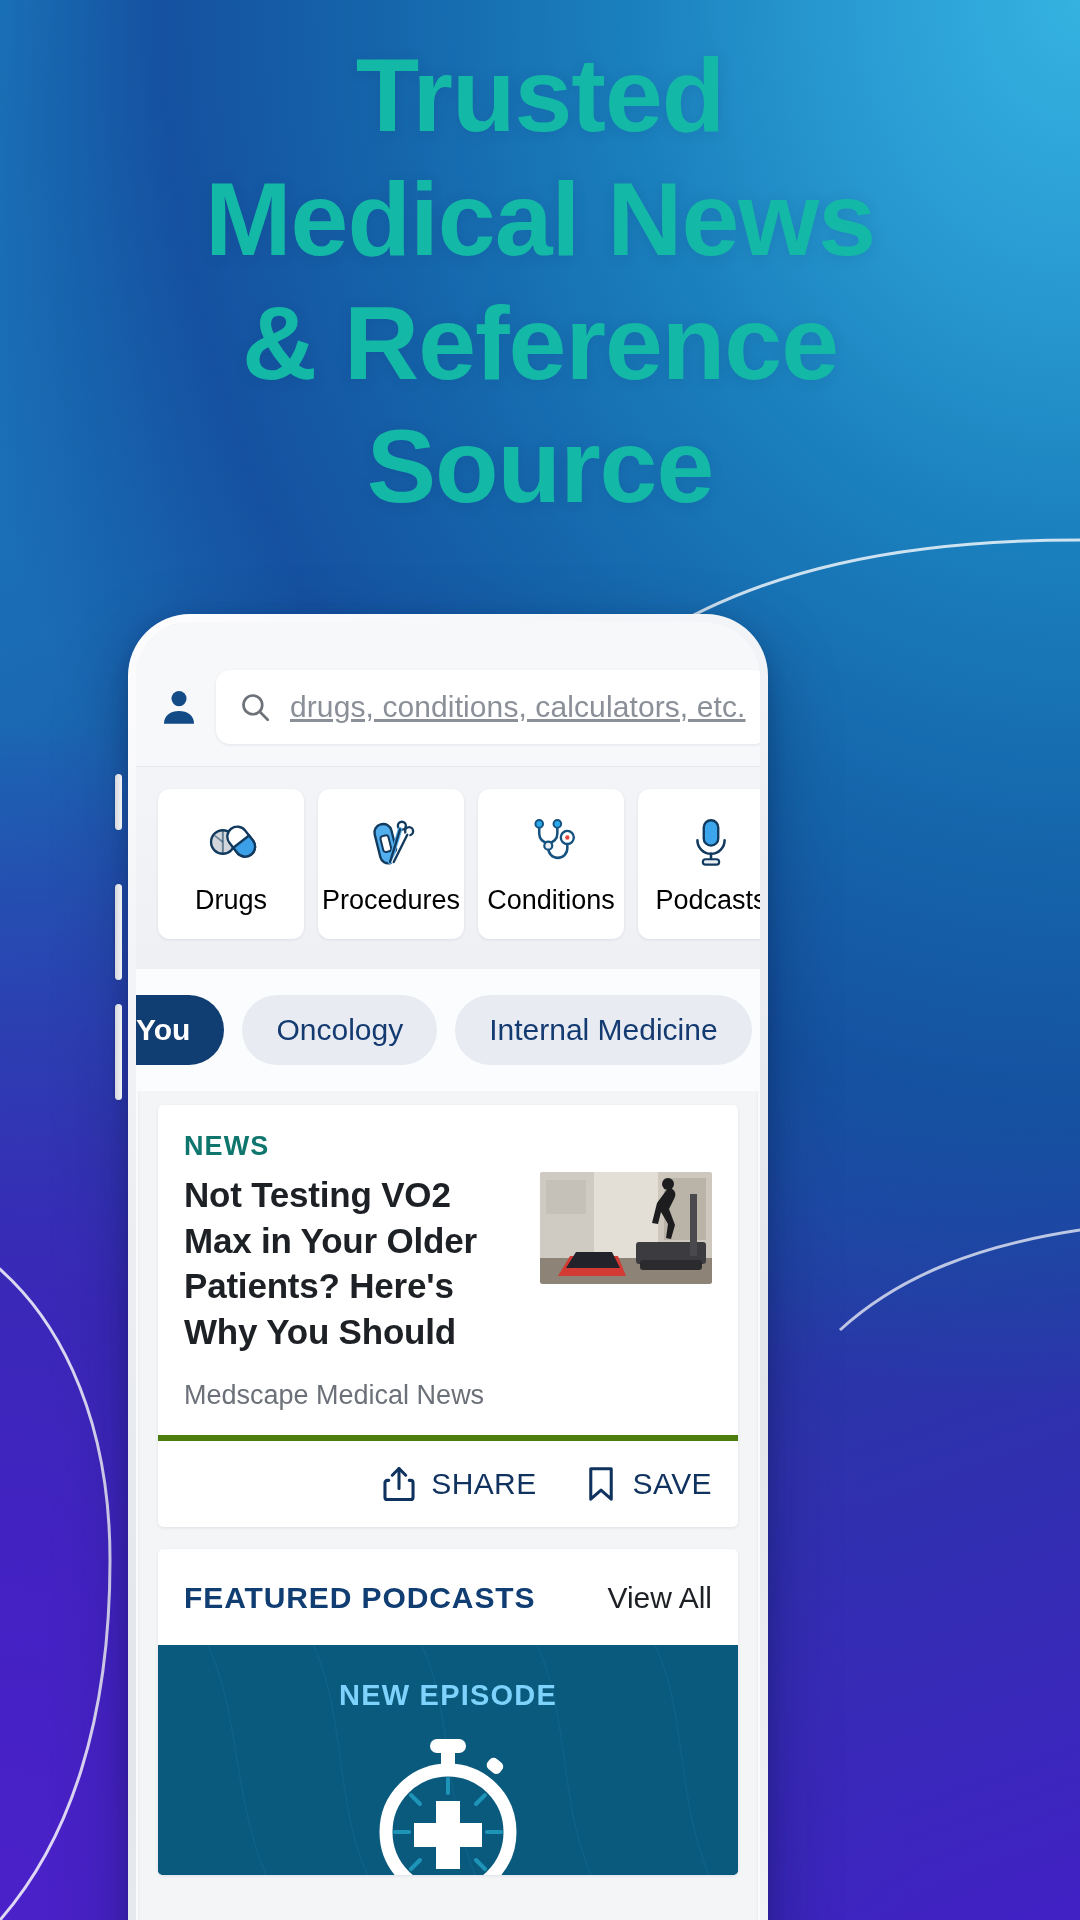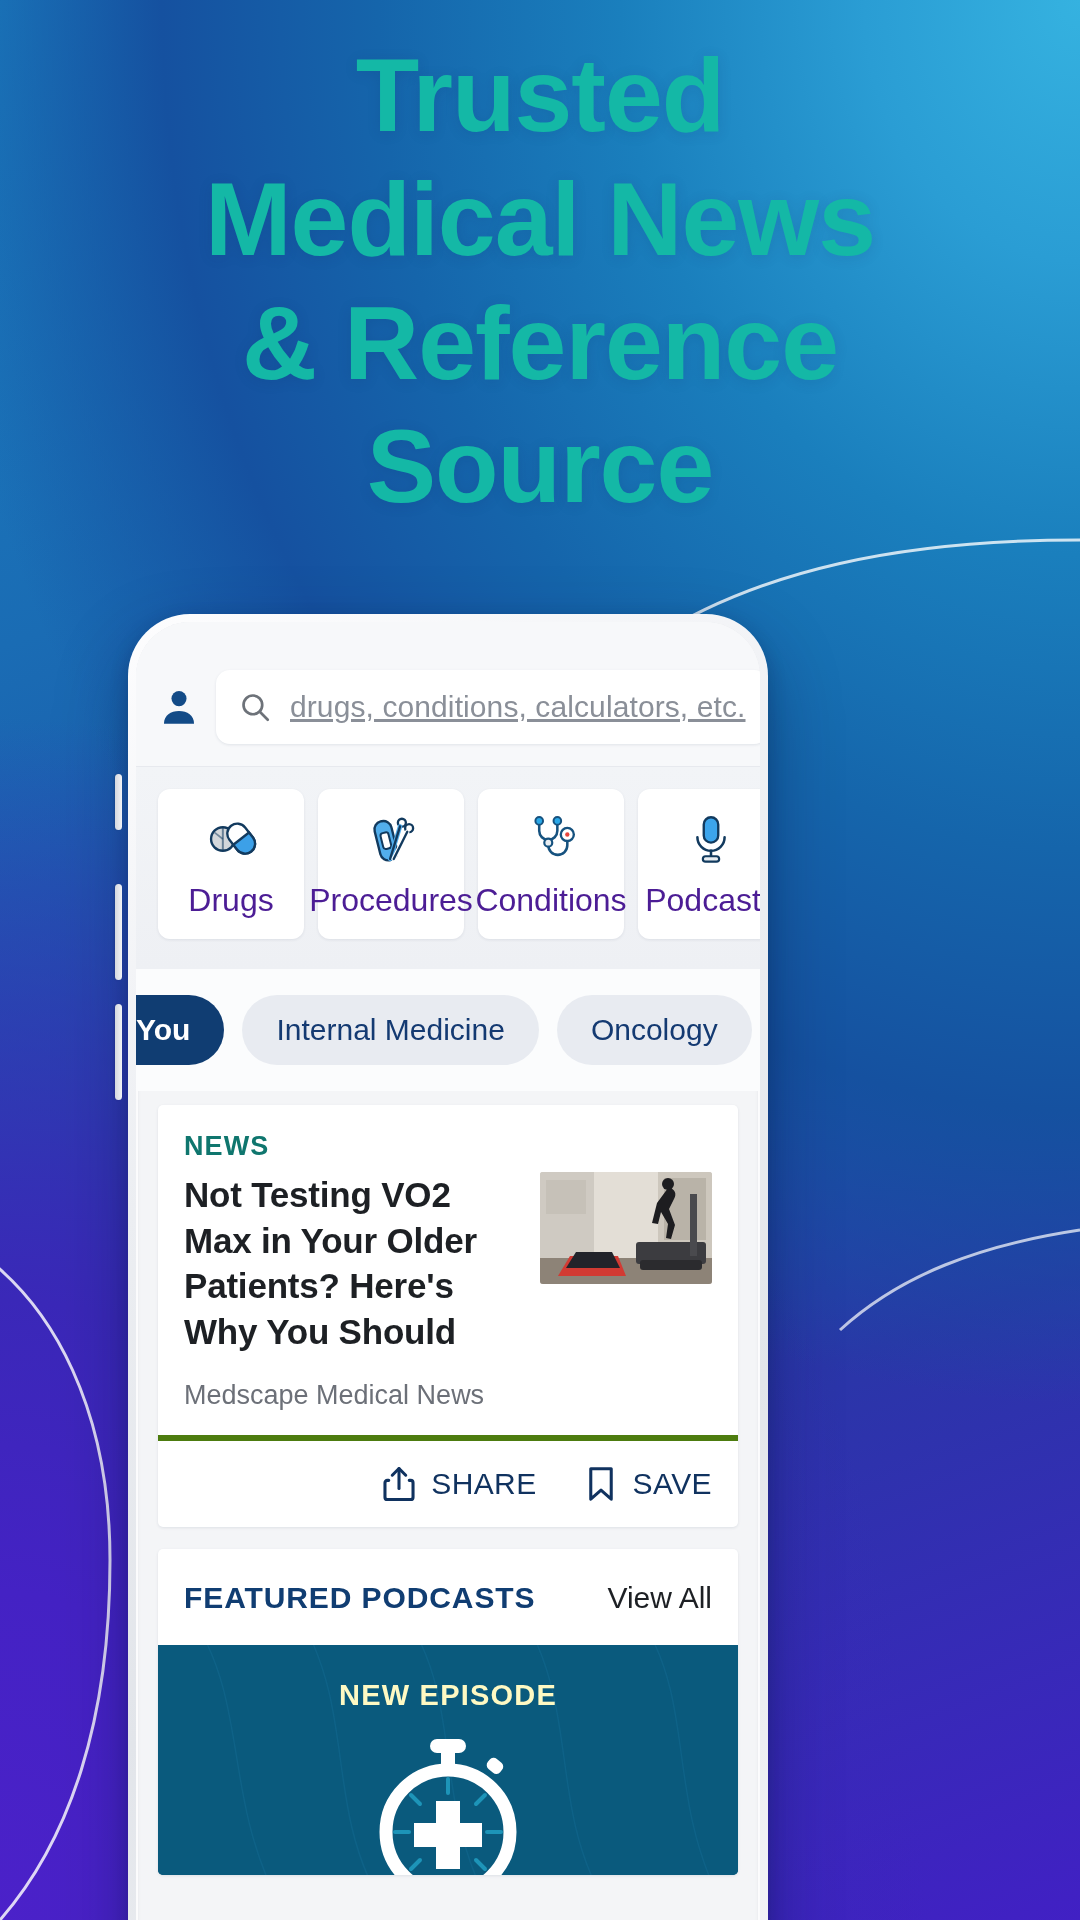--- a/index.html
+++ b/index.html
@@ -104,7 +104,7 @@
     box-shadow:0 1px 3px rgba(30,45,80,.09);
   }
   .tile svg { width:58px; height:58px; }
-  .tile-label { font-size:32px; color:#4c1d95; white-space:nowrap; }
+  .tile-label { font-size:27px; color:#000000; white-space:nowrap; }
 
   
   #chips-row {

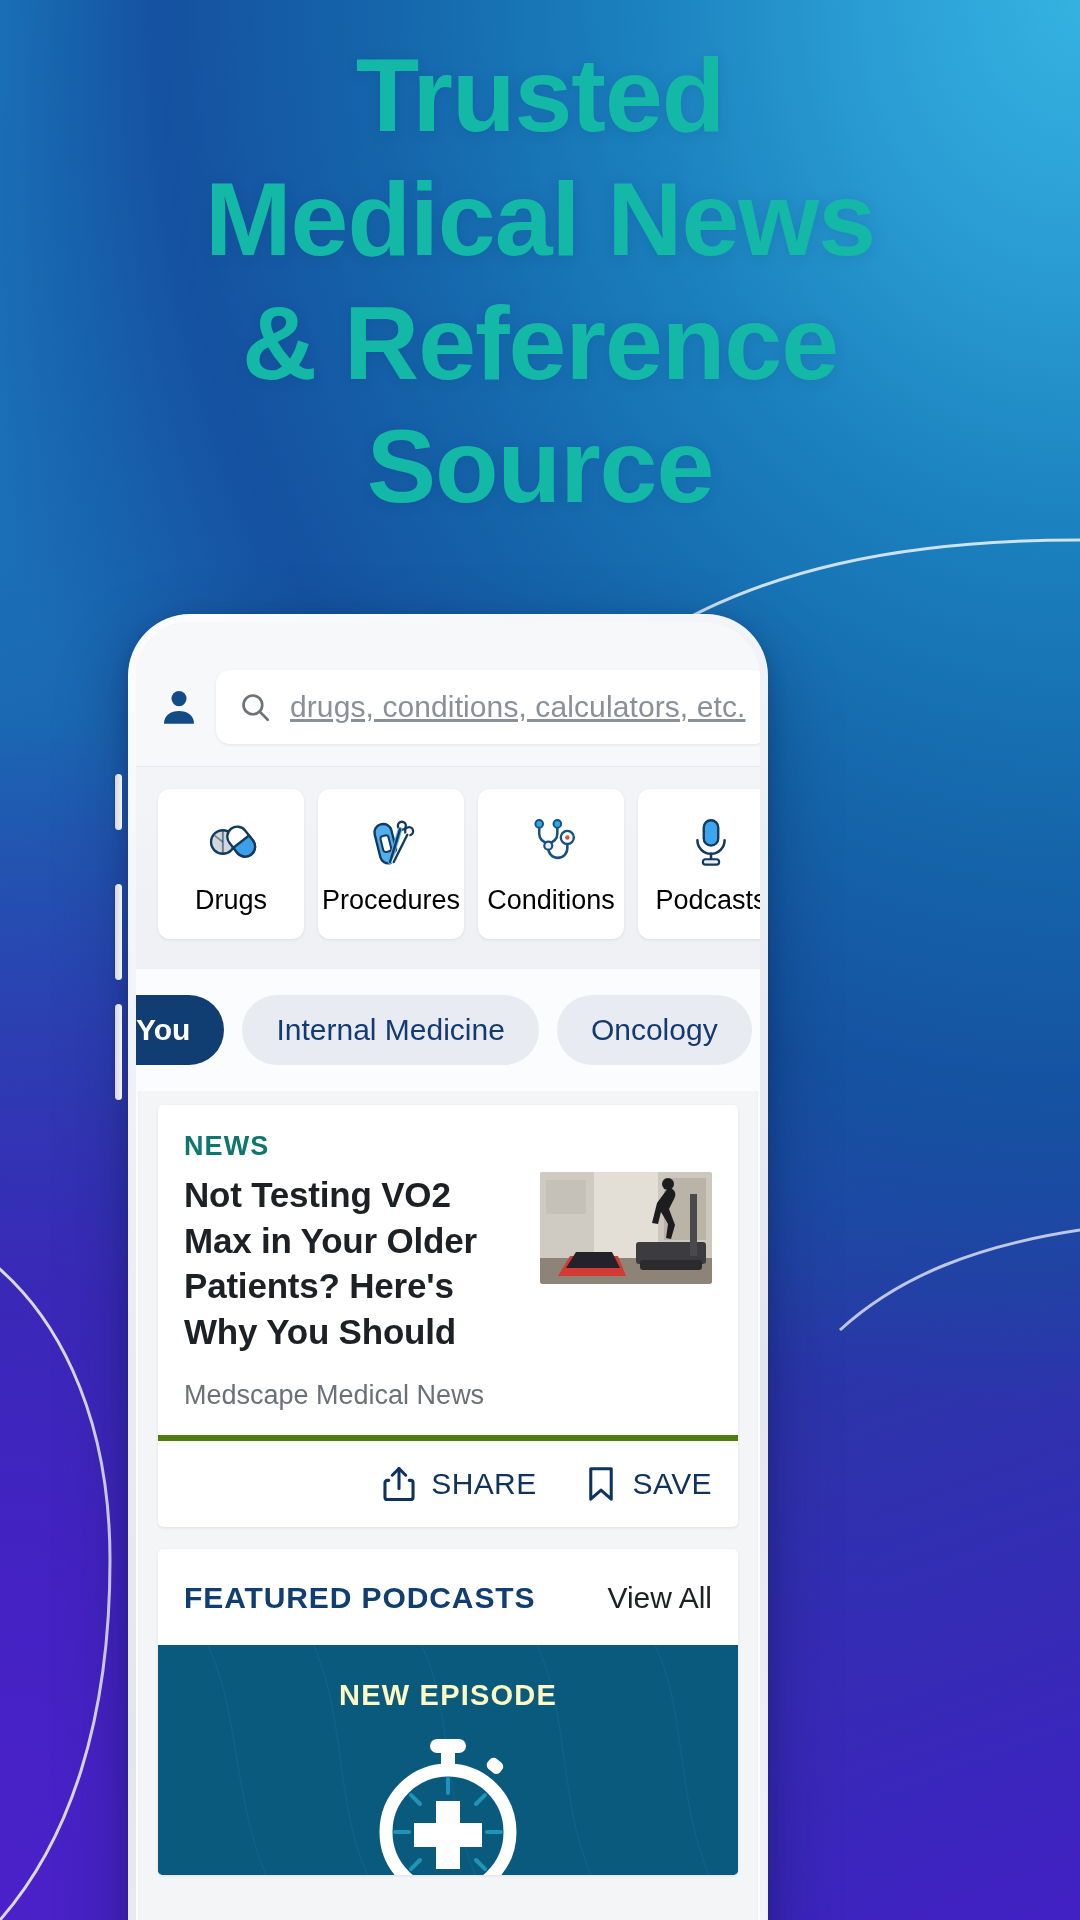--- a/index.html
+++ b/index.html
@@ -297,10 +297,10 @@
         <span>You</span>
       </div>
       <div class="chip">
+        <span>Oncology</span>
+      </div>
+      <div class="chip">
         <span>Internal Medicine</span>
-      </div>
-      <div class="chip">
-        <span>Oncology</span>
       </div>
 
     </div>

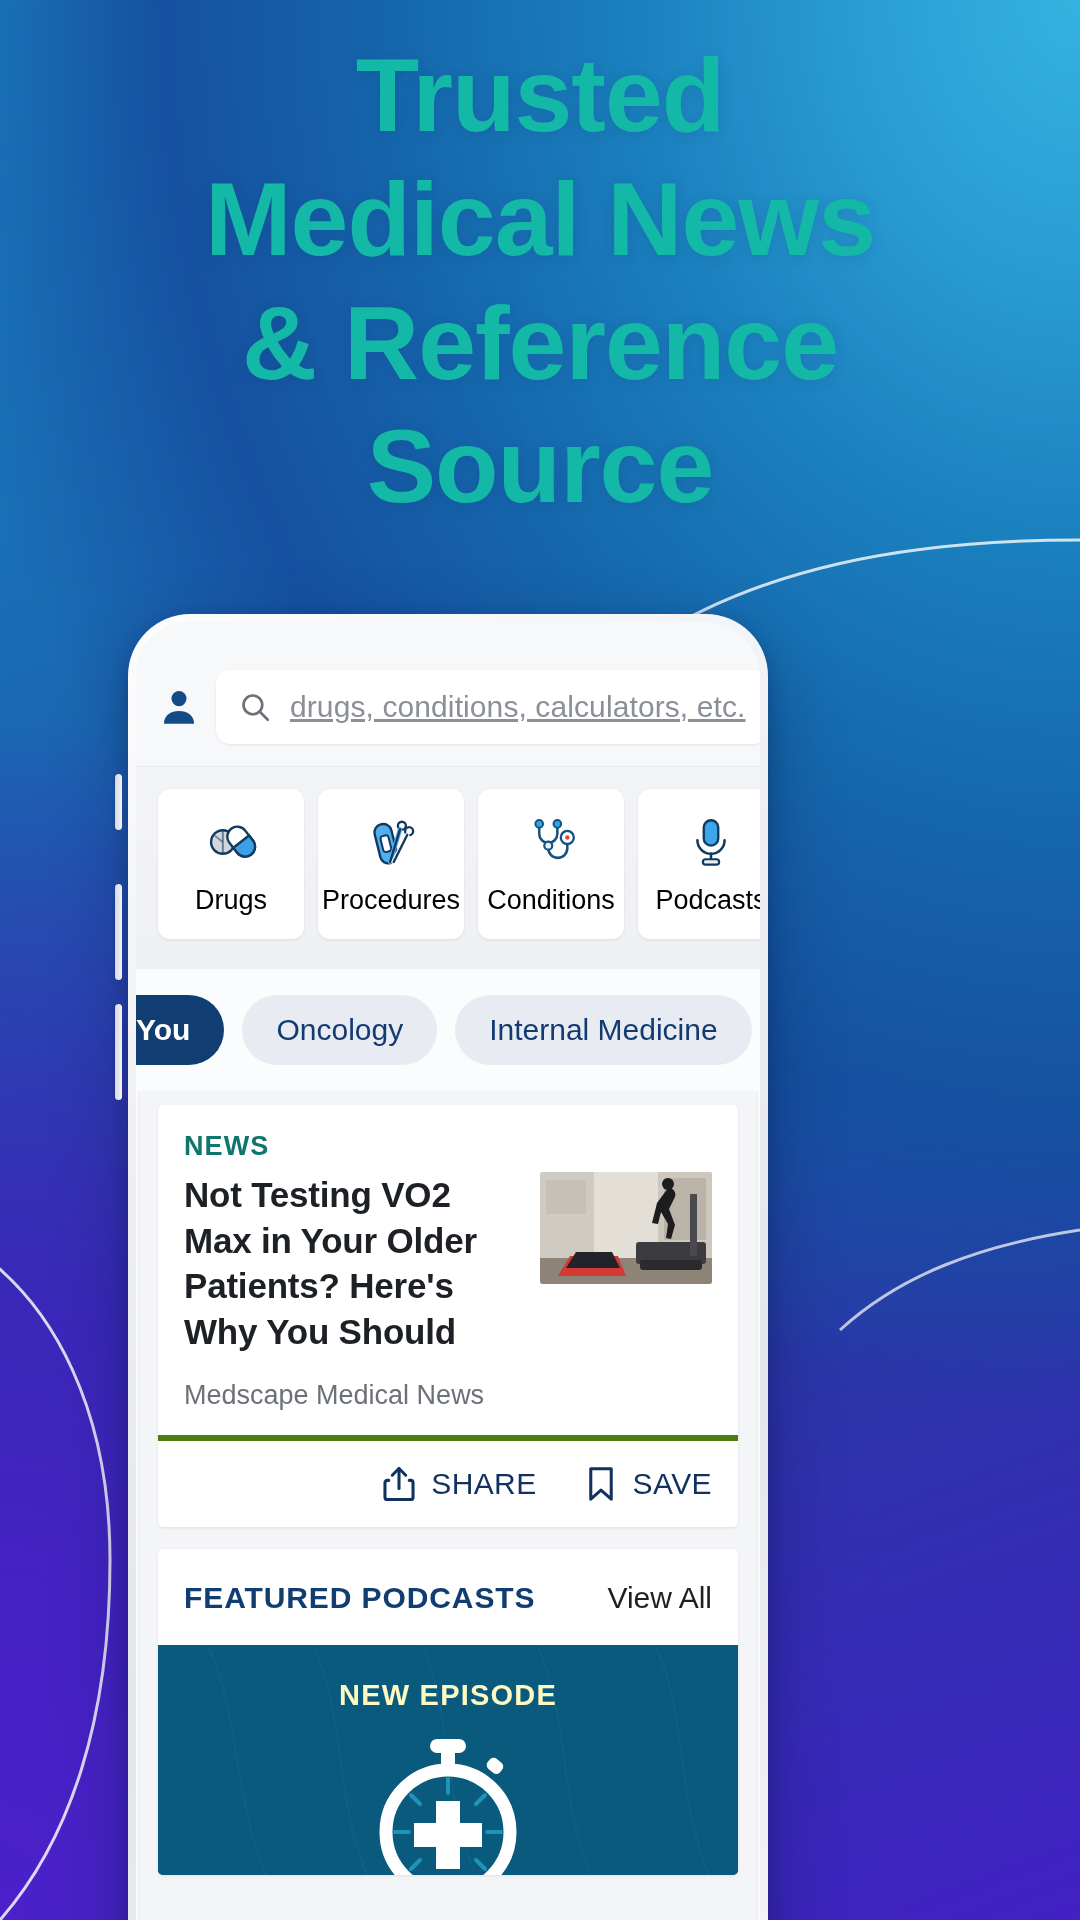--- a/index.html
+++ b/index.html
@@ -189,7 +189,7 @@
   #podcast-hero-label {
     position:absolute; top:34px; left:0; right:0;
     text-align:center;
-    font-size:29px; font-weight:700; color:#fef9c3; letter-spacing:1.2px;
+    font-size:29px; font-weight:700; color:#7dd3fc; letter-spacing:1.2px;
   }
   #stopwatch { position:absolute; left:50%; transform:translateX(-50%); top:92px; width:160px; height:160px; }
 </style>

